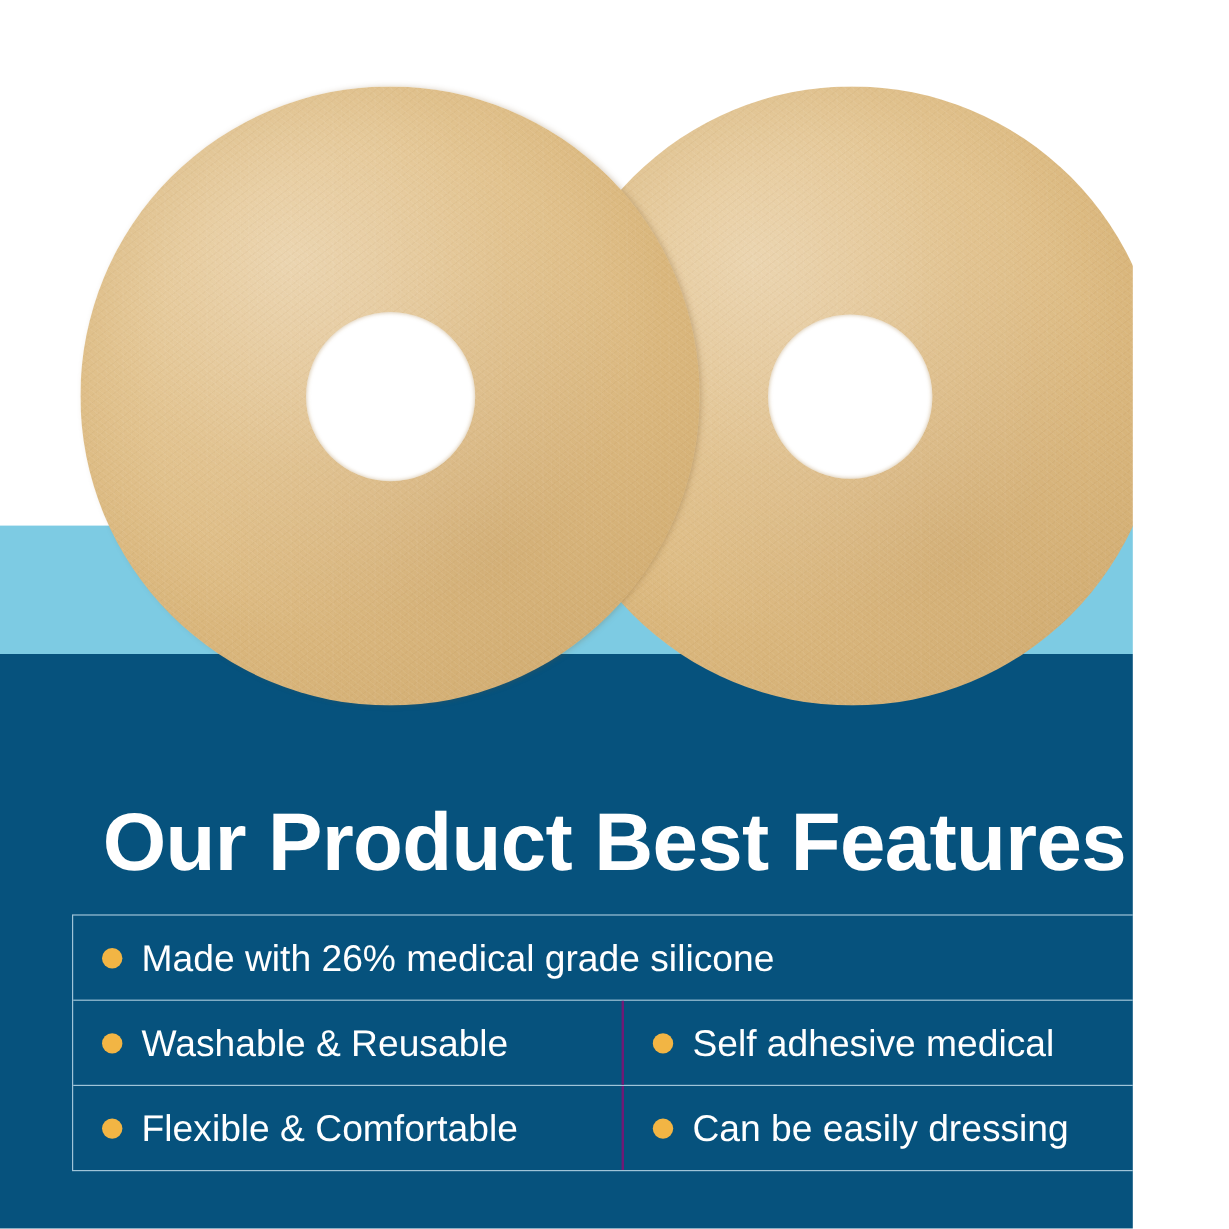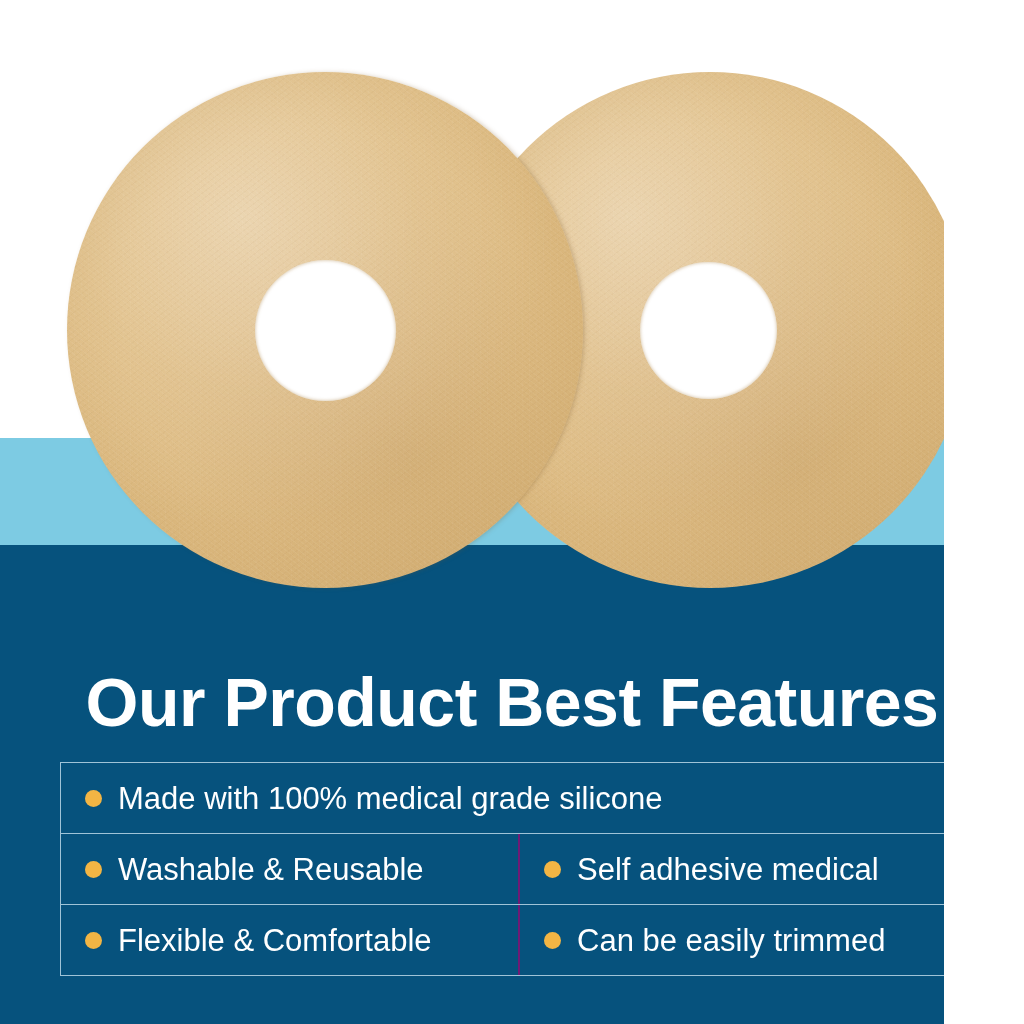--- a/index.html
+++ b/index.html
@@ -166,7 +166,7 @@
     <div class="feature-row">
       <div class="feature-cell cell-full">
         <span class="bullet-dot"></span>
-        <span class="feature-text">Made with 100% medical grade silicone</span>
+        <span class="feature-text">Made with 26% medical grade silicone</span>
       </div>
     </div>
 

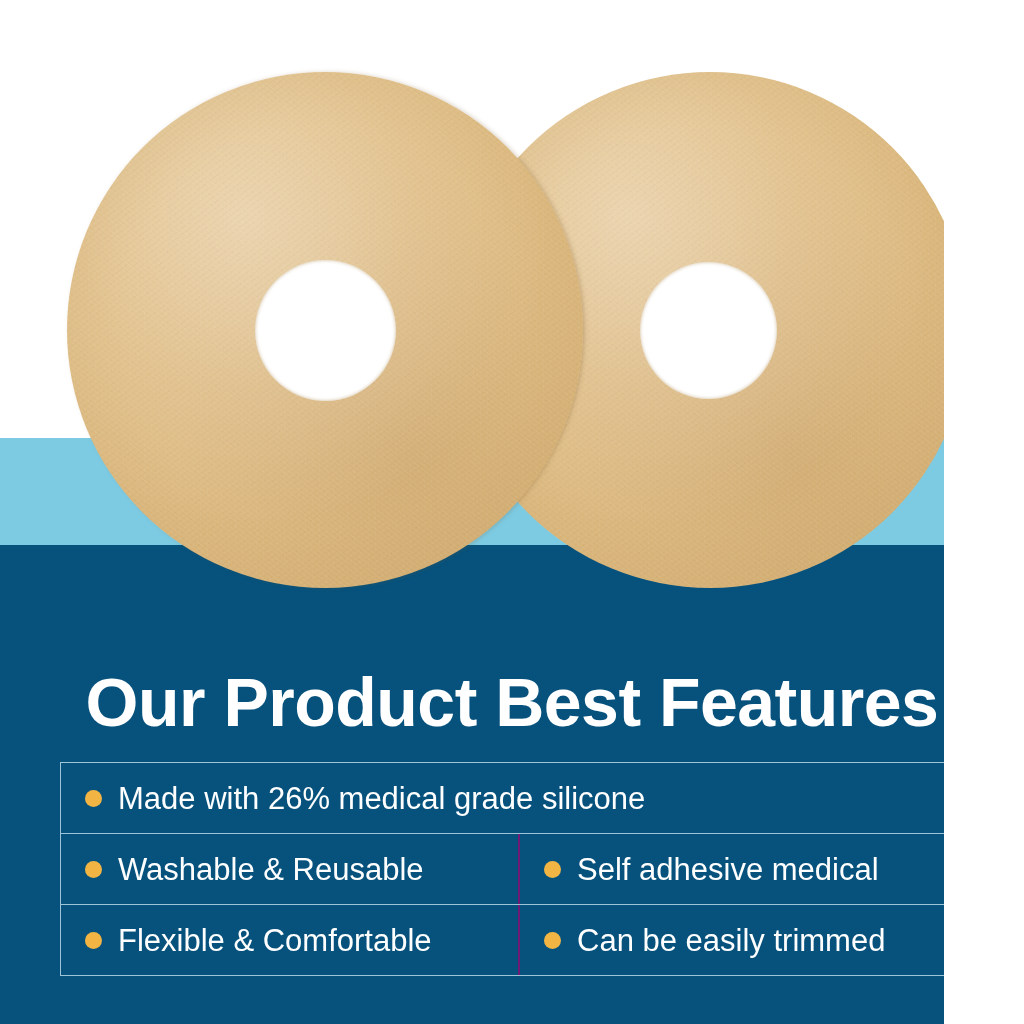--- a/index.html
+++ b/index.html
@@ -188,7 +188,7 @@
       </div>
       <div class="feature-cell cell-right">
         <span class="bullet-dot"></span>
-        <span class="feature-text">Can be easily trimmed</span>
+        <span class="feature-text">Can be easily dressing</span>
       </div>
     </div>
 

